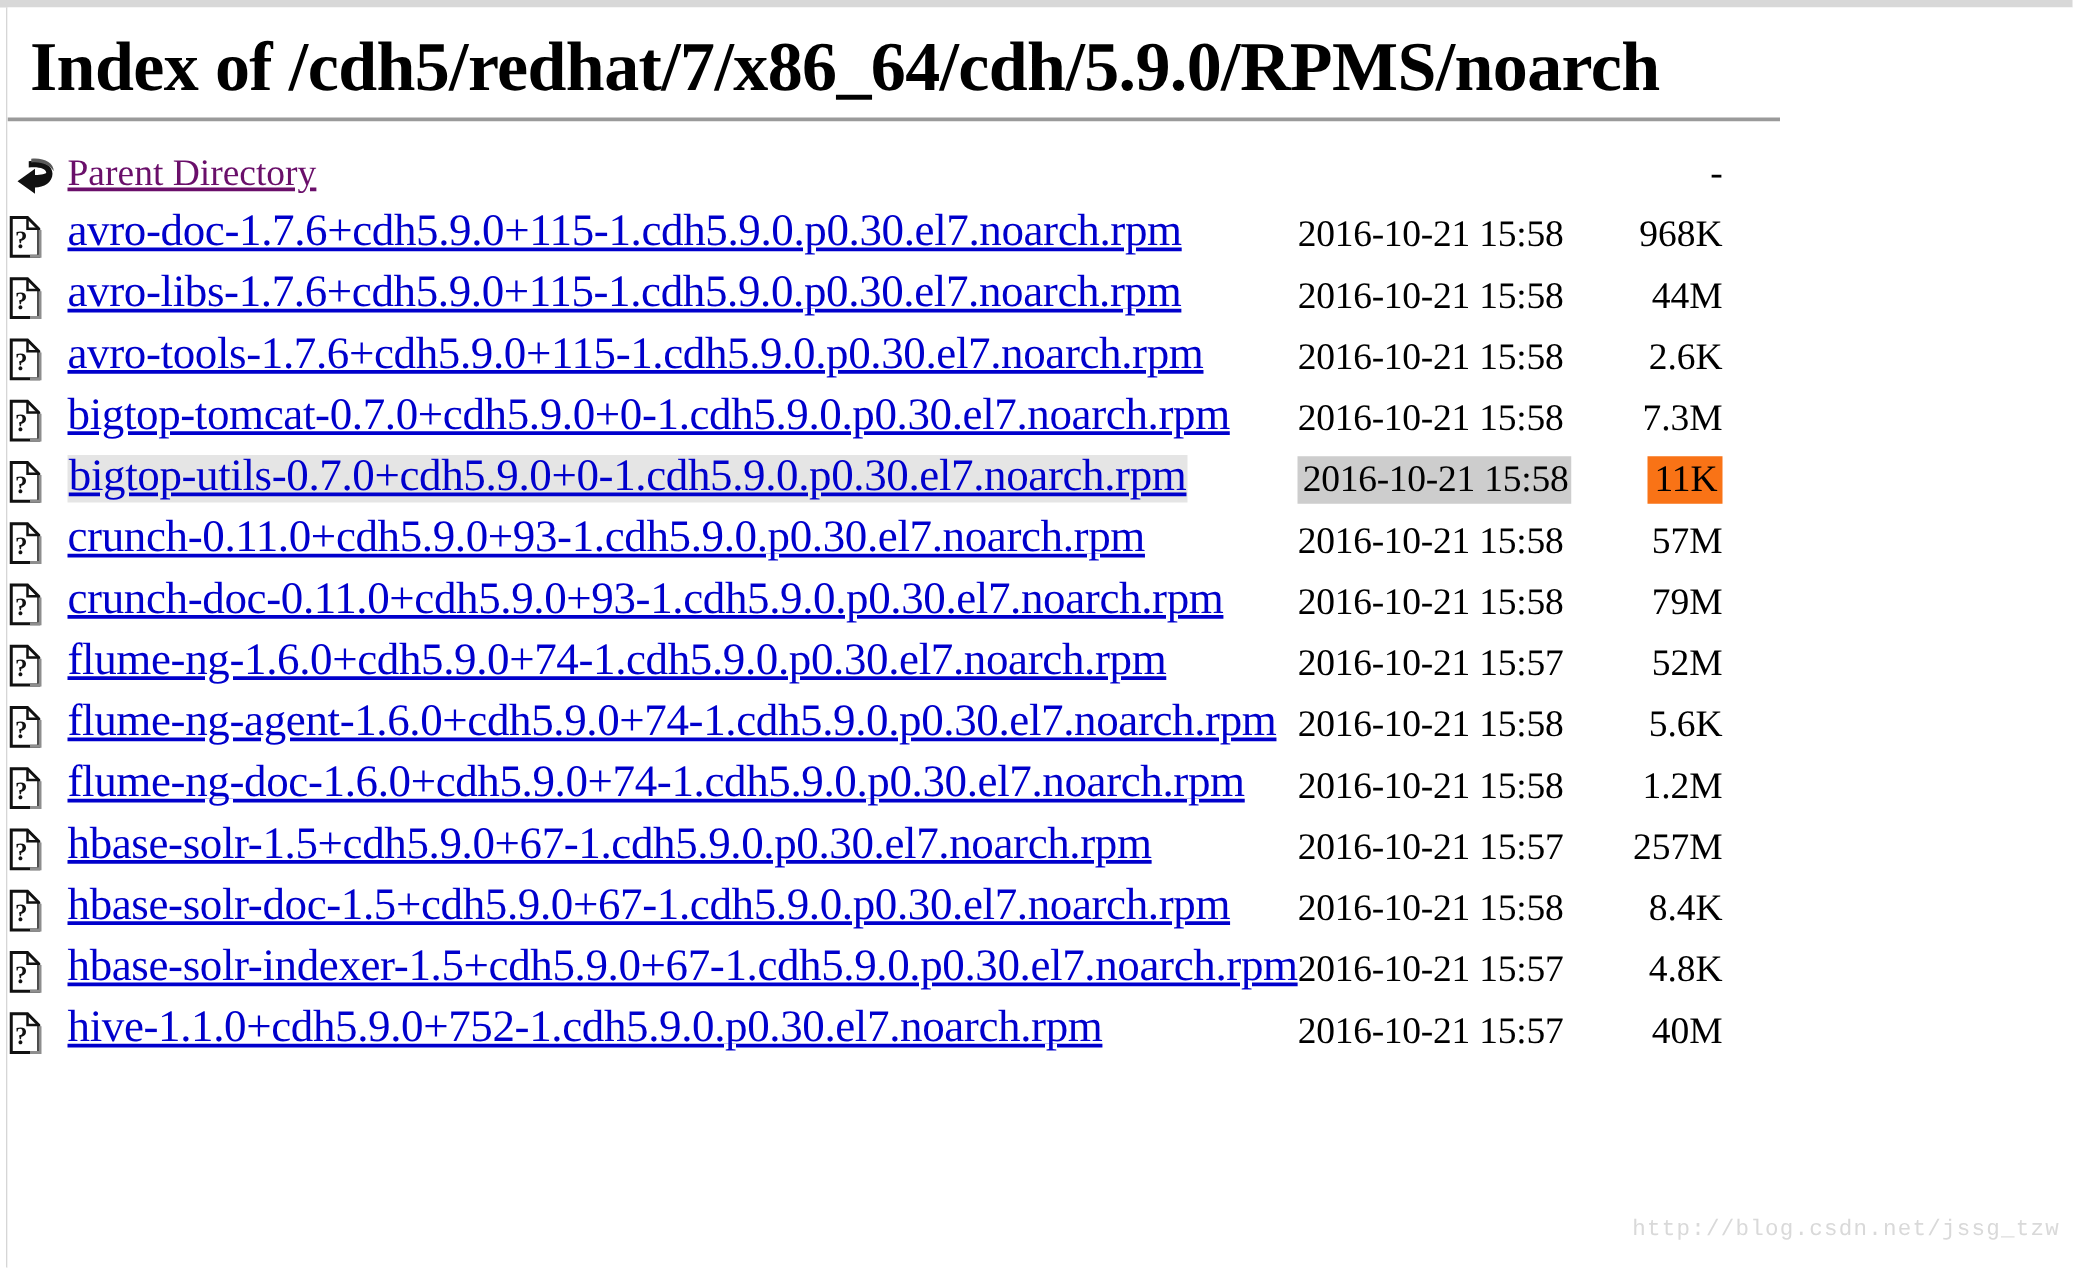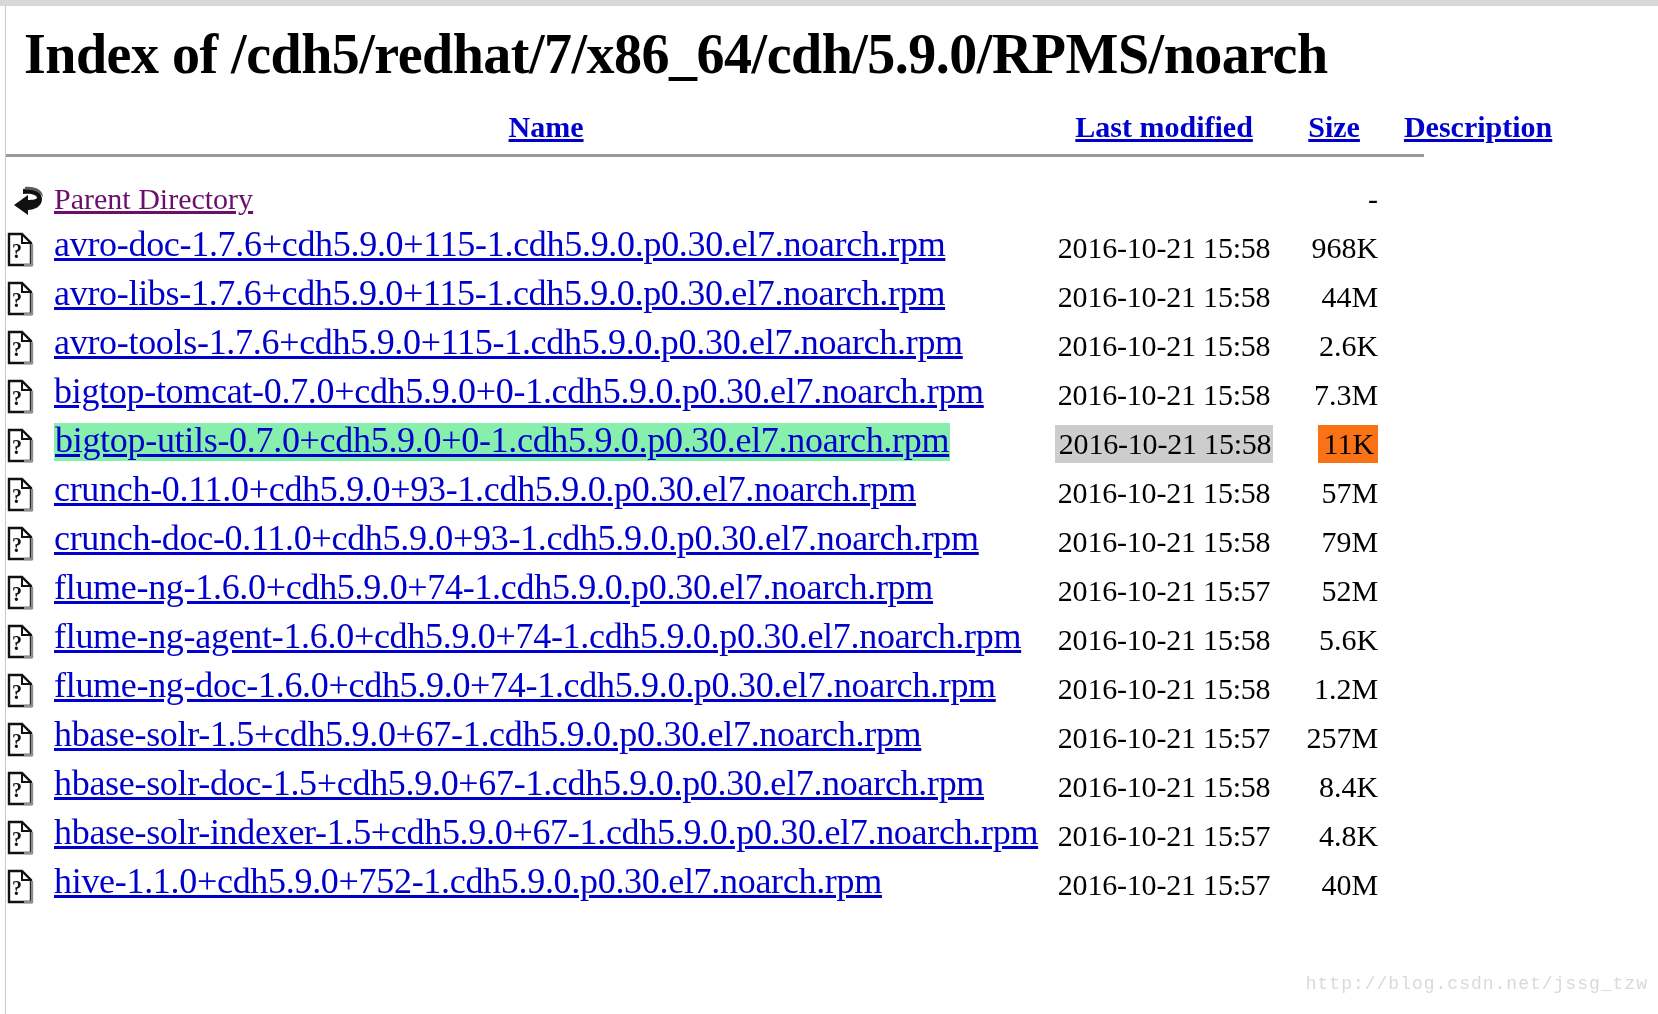--- a/index.html
+++ b/index.html
@@ -210,21 +210,6 @@
       <col class="col-desc">
     </colgroup>
     <thead>
-      <tr>
-        <th></th>
-        <th class="h-name">
-          <a class="hdr-link" href="#">Name</a>
-        </th>
-        <th class="h-date">
-          <a class="hdr-link" href="#">Last modified</a>
-        </th>
-        <th class="h-size">
-          <a class="hdr-link" href="#">Size</a>
-        </th>
-        <th class="h-desc">
-          <a class="hdr-link" href="#">Description</a>
-        </th>
-      </tr>
       <tr class="rule-row">
         <td colspan="5">
           <hr class="sep">

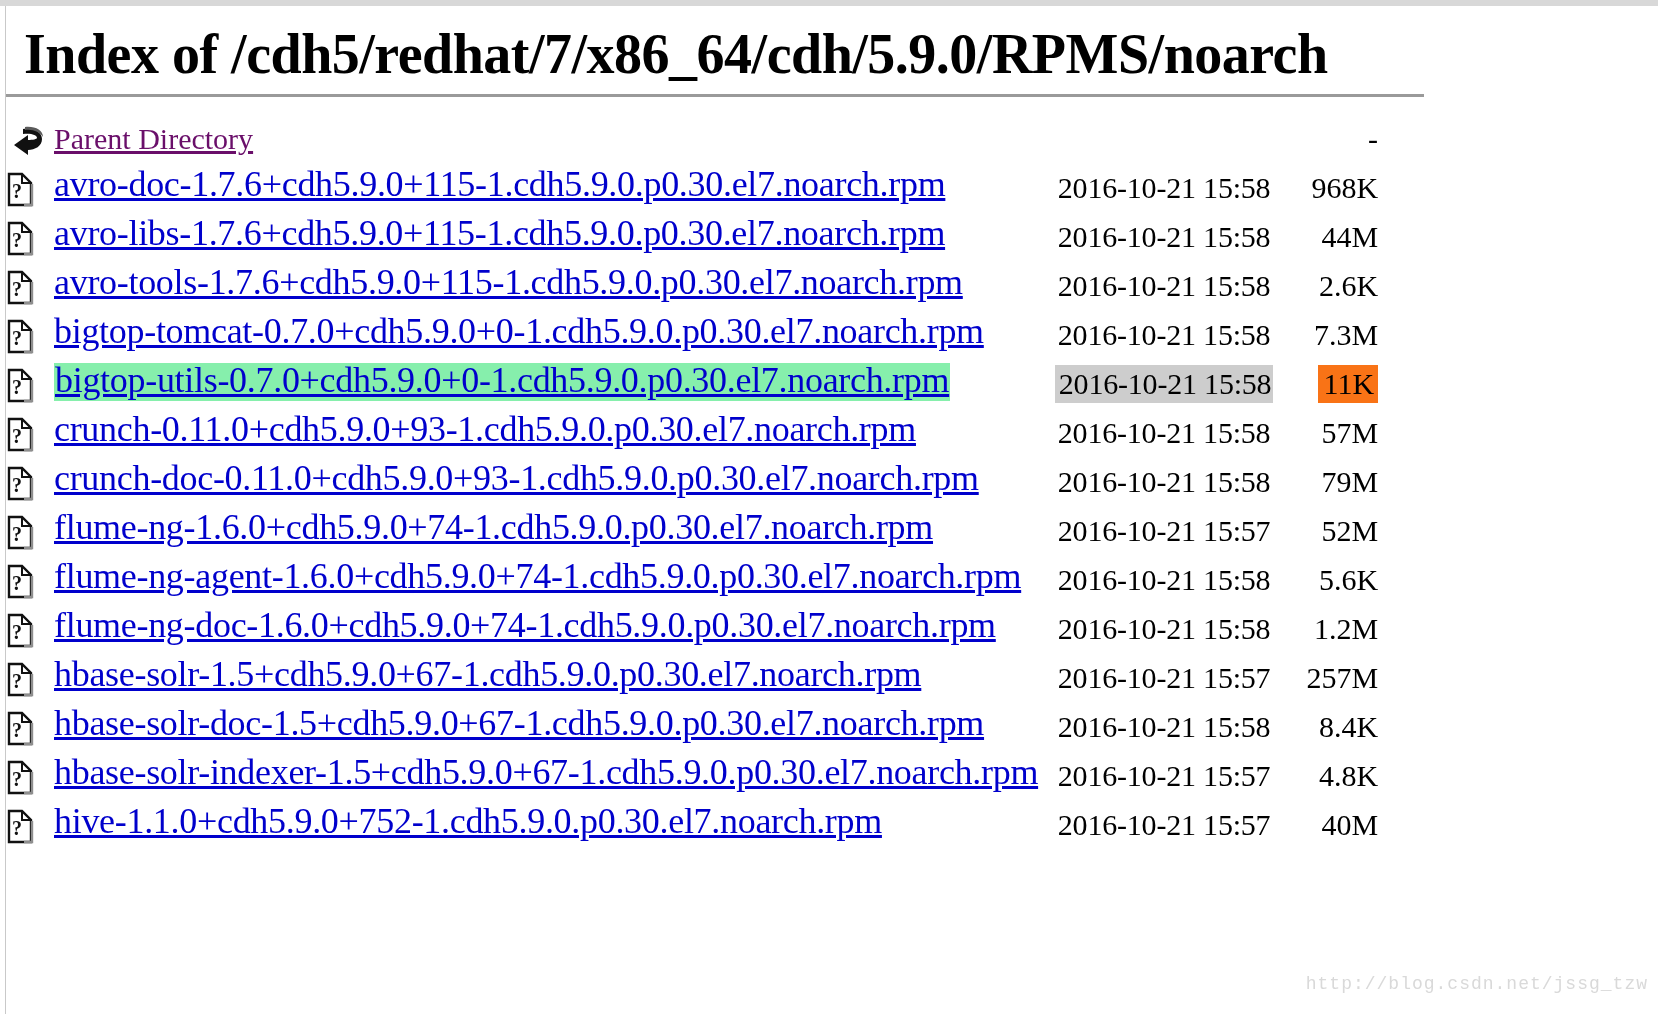--- a/index.html
+++ b/index.html
@@ -120,7 +120,7 @@
     padding-left: 2px;
   }
   td.cell-date {
-    text-align: center;
+    text-align: left;
     vertical-align: middle;
     height: 49px;
     font-size: 30px;

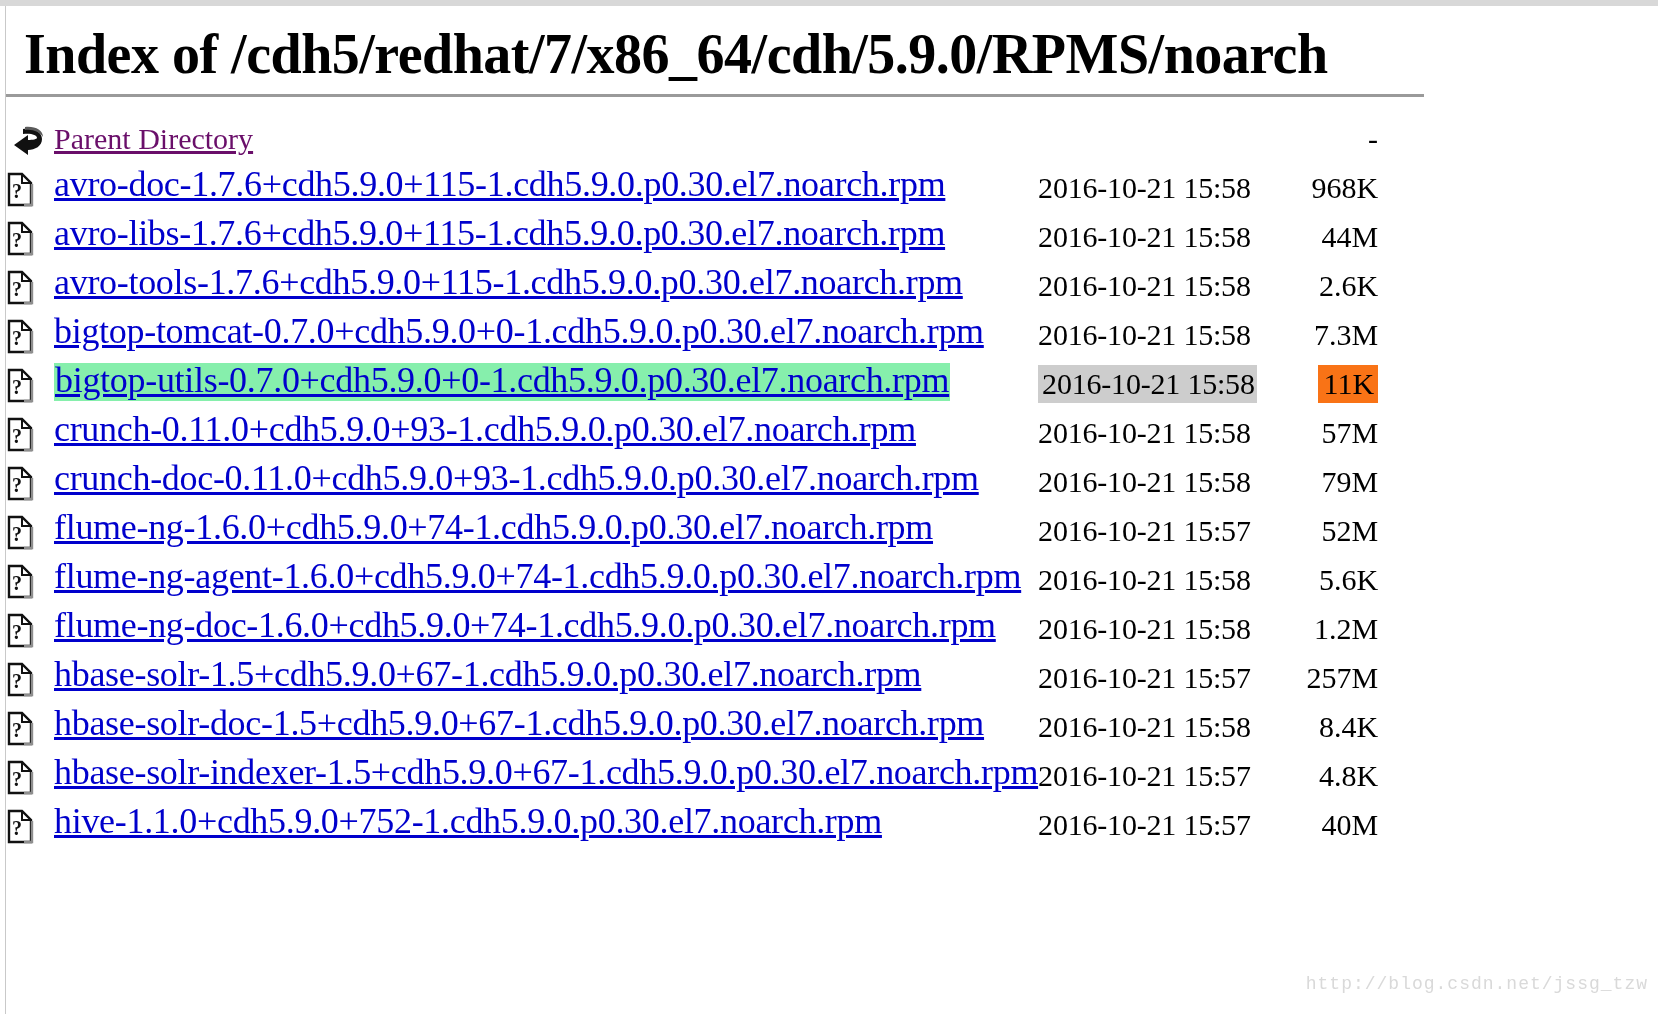--- a/index.html
+++ b/index.html
@@ -155,7 +155,7 @@
   }
 
   
-  .sel-name   { background: #86efac; padding: 2px 1px 3px 1px; }
+  .sel-name   { background: #e5e5e5; padding: 2px 1px 3px 1px; }
   .sel-date   { background: #cdcdcd; padding: 2px 2px 3px 4px; }
   .sel-size   { background: #f97316; padding: 2px 4px 3px 6px; }
   tr.selected td.cell-icon { background: transparent; }

